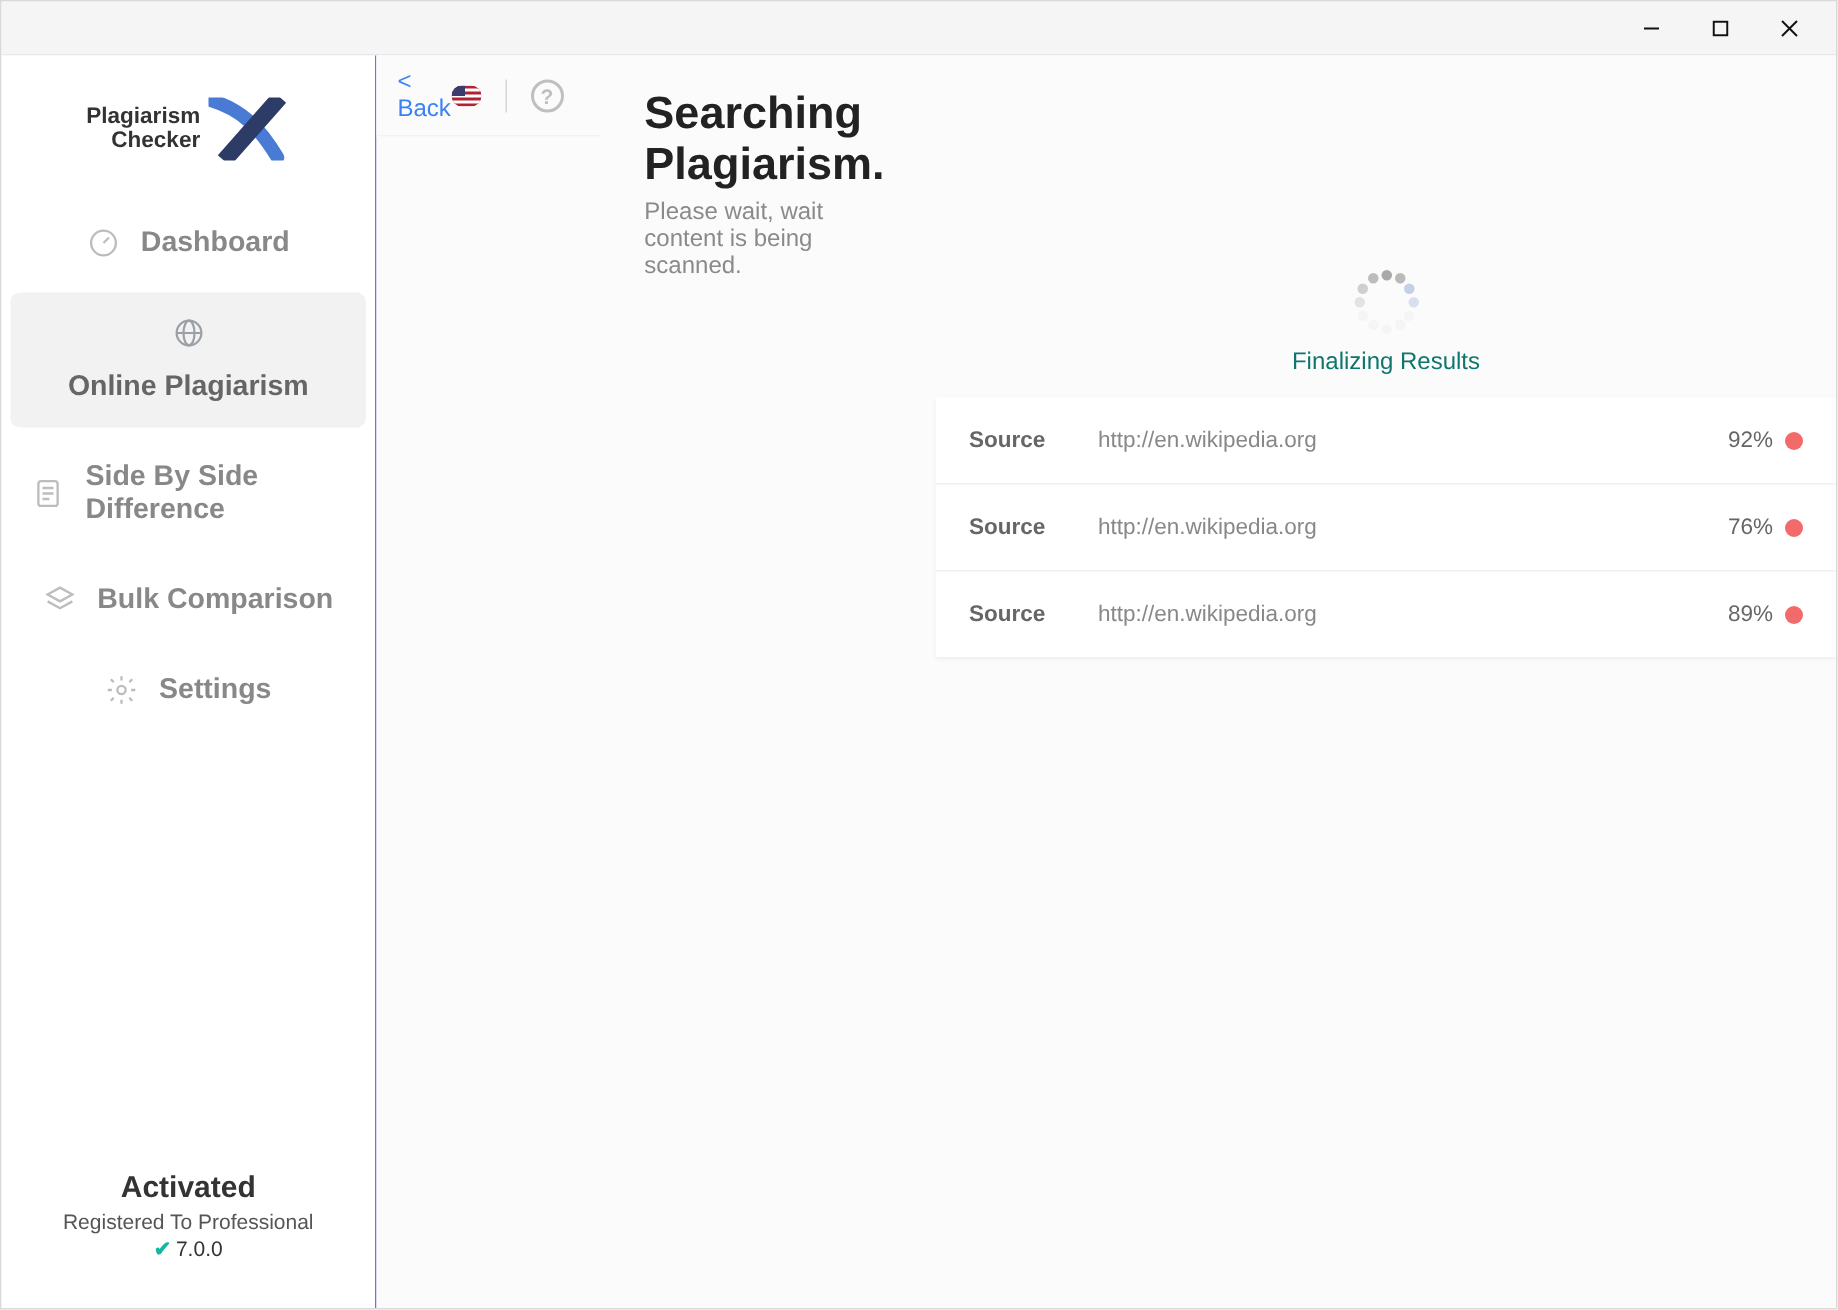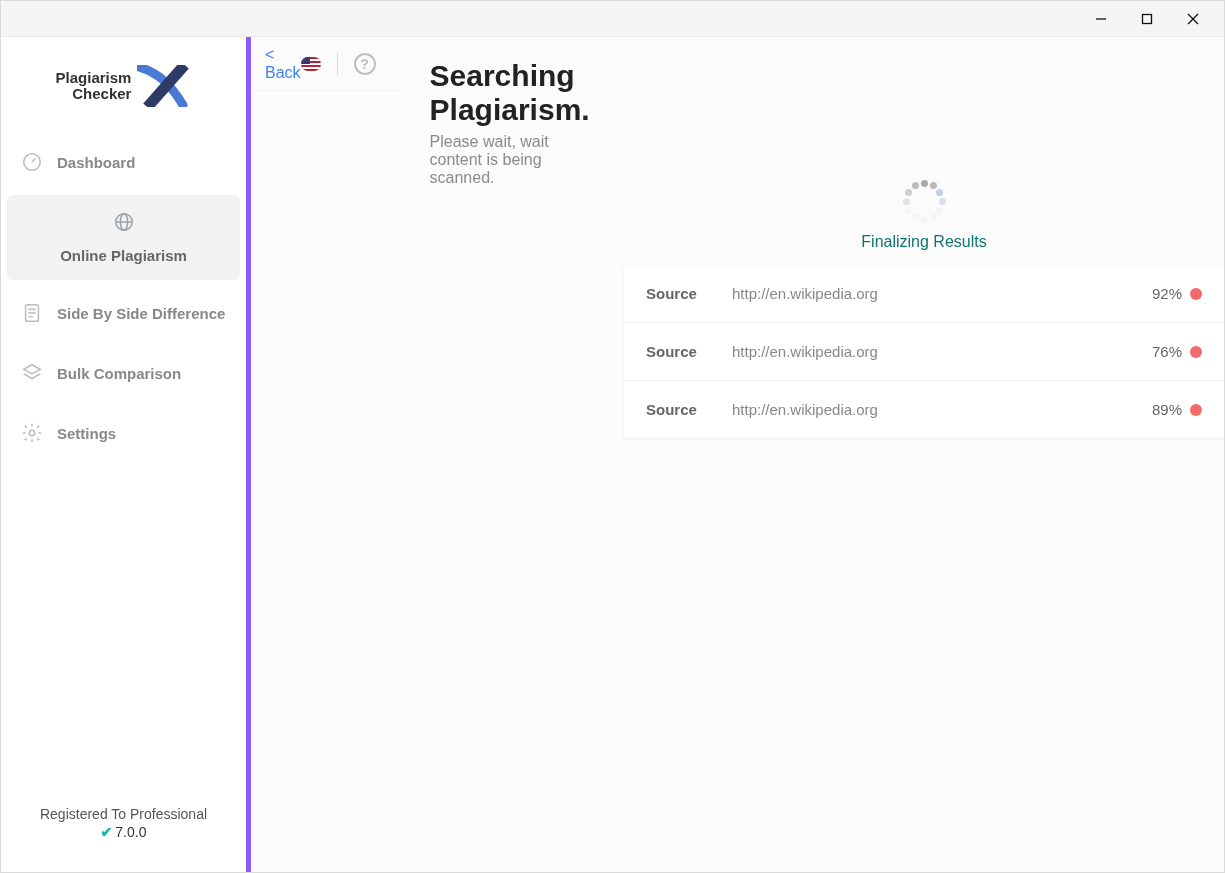--- a/index.html
+++ b/index.html
@@ -35,7 +35,7 @@
   .sidebar {
     width: 250px;
     background: #fff;
-    border-right: 5px solid #8b5cf6;
+    border-right: 1px solid #8b5cf6;
     display: flex;
     flex-direction: column;
     padding-top: 18px;

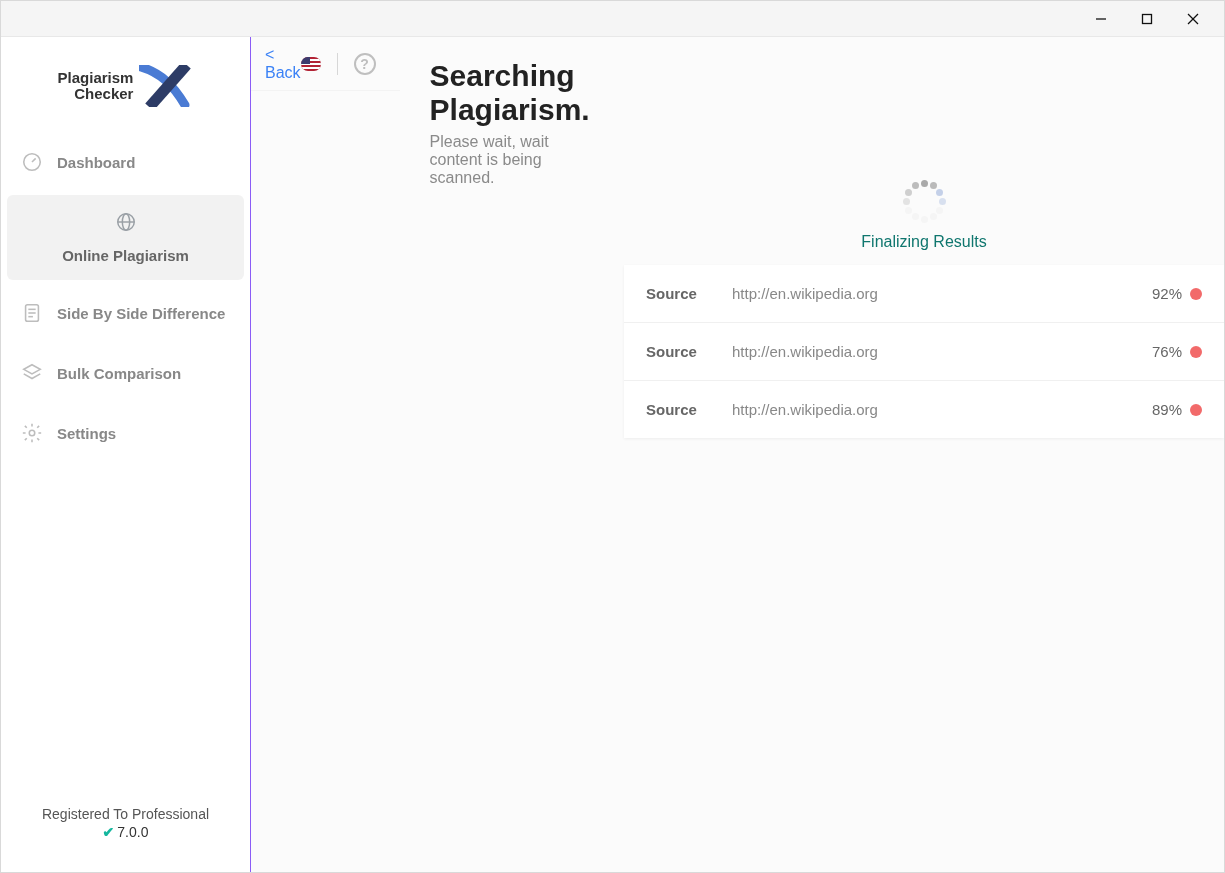--- a/index.html
+++ b/index.html
@@ -63,11 +63,12 @@
     gap: 14px;
     padding: 16px 14px;
     color: #888;
-    font-size: 15px;
+    font-size: 19px;
     font-weight: 600;
     border-radius: 6px;
     margin-bottom: 6px;
     cursor: pointer;
+    justify-content: center;
   }
   .nav-item.active {
     background: #f2f2f2;

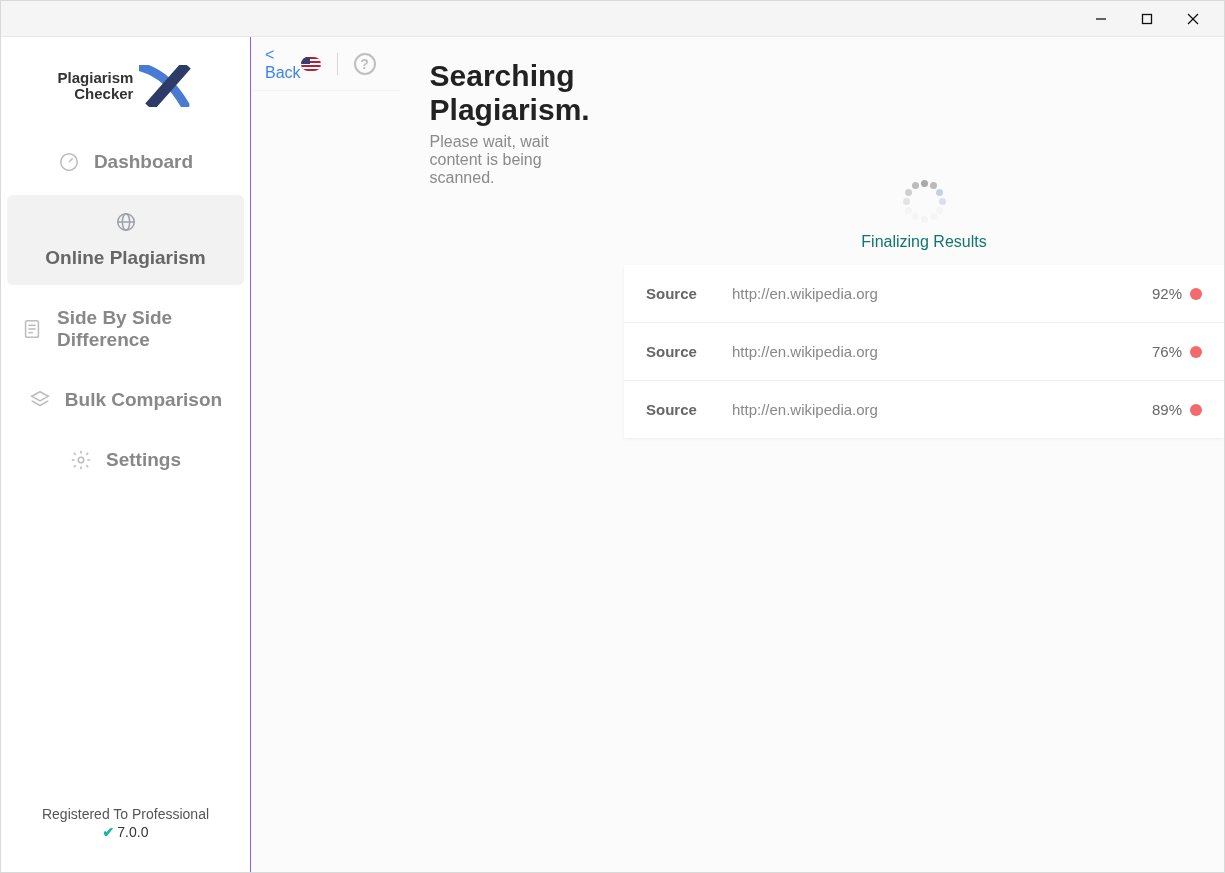--- a/index.html
+++ b/index.html
@@ -296,6 +296,7 @@
     </div>
 
     <div class="sidebar-footer">
+      <div class="sf-title">Activated</div>
       <div class="sf-sub">Registered To Professional</div>
       <div class="sf-ver">
         <span class="checkm">✔</span>

